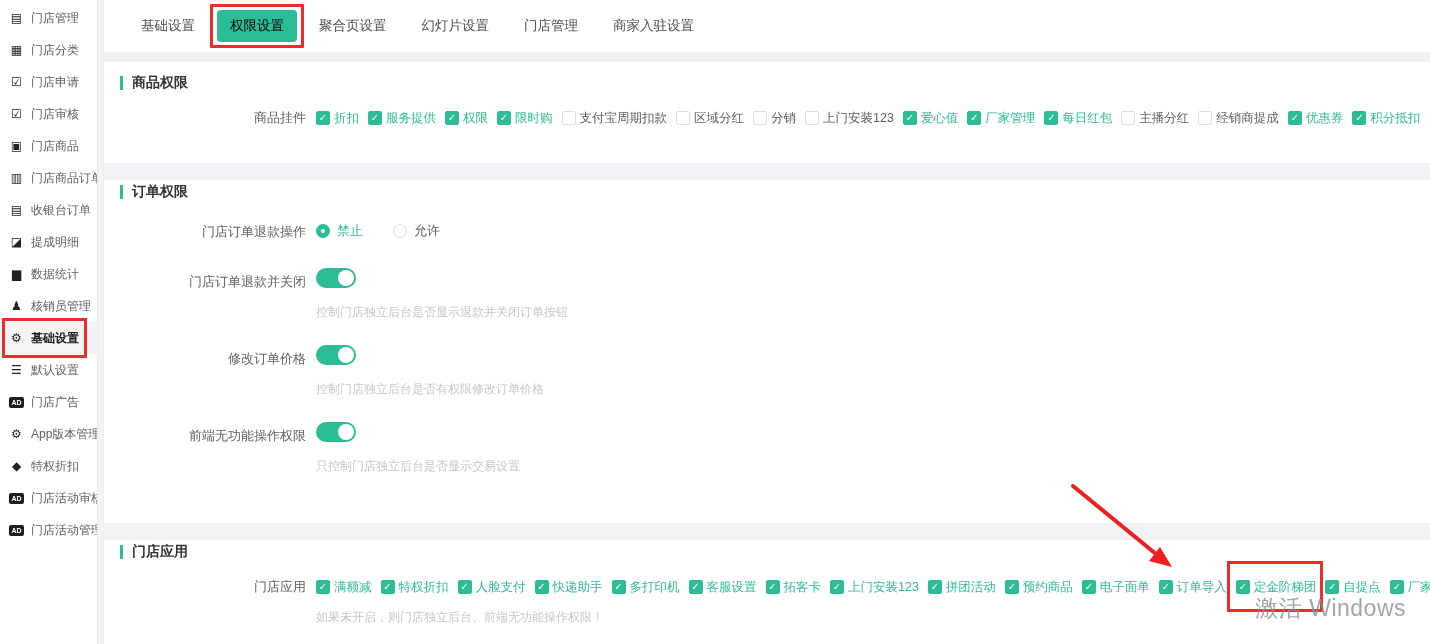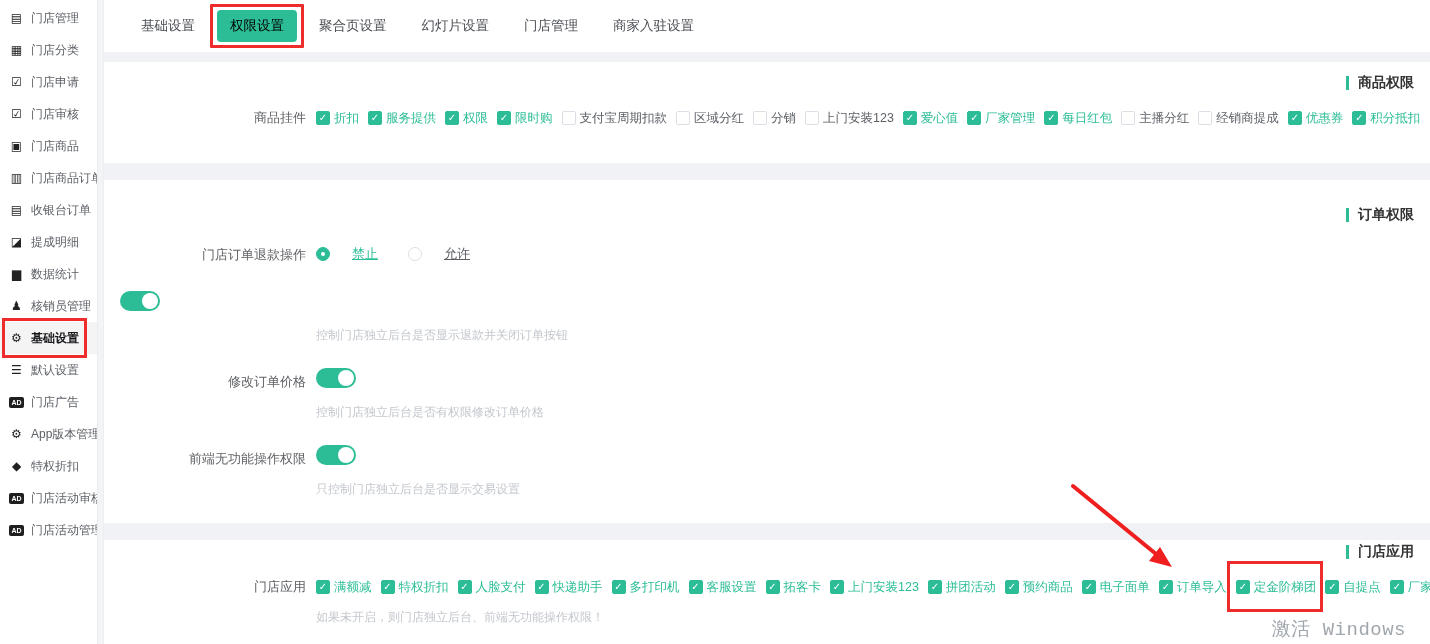--- a/index.html
+++ b/index.html
@@ -60,7 +60,7 @@
   .product-card{height:101px;flex:none;padding:10px 16px;}
   .order-card{height:343px;flex:none;padding:24px 16px;}
   .app-card{flex:1;padding:1px 16px;}
-  .sec-title{display:flex;align-items:center;gap:9px;height:22px;justify-content:flex-end;}
+  .sec-title{display:flex;align-items:center;gap:9px;height:22px;}
   .sec-bar{width:3px;height:14px;background:var(--accent);flex:none;}
   .sec-text{font-size:14px;font-weight:bold;color:#333;}
   

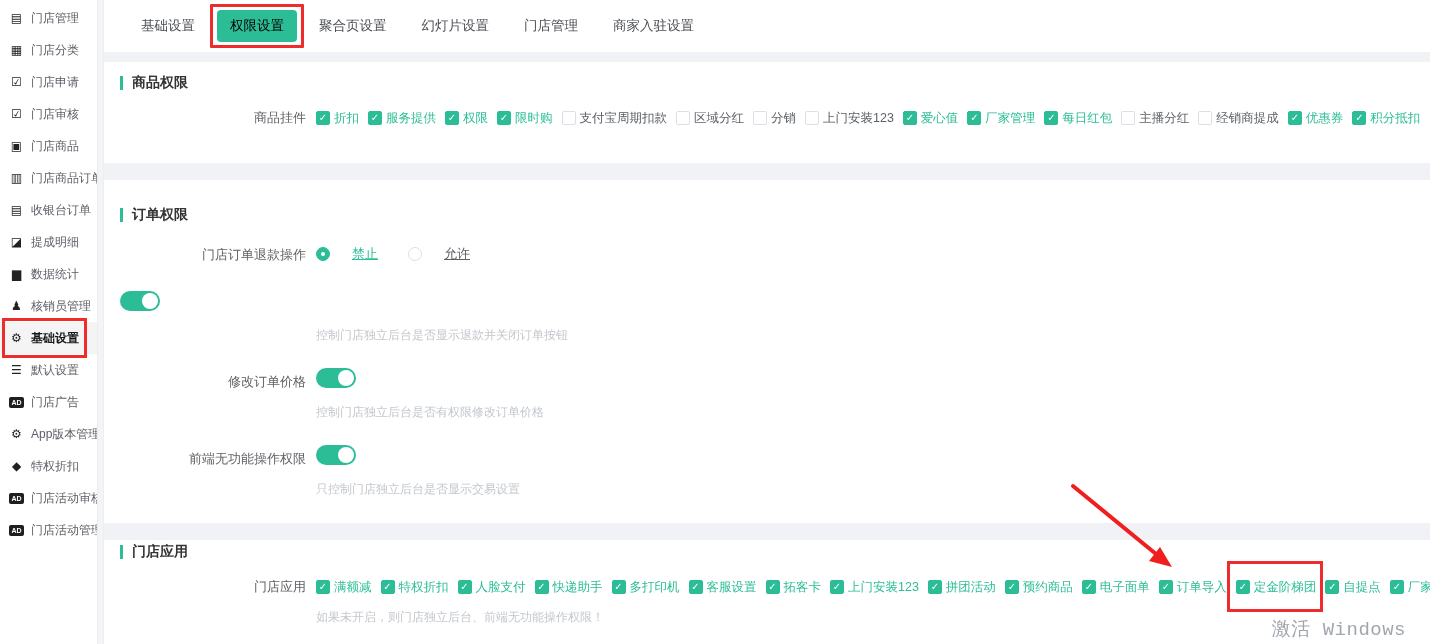--- a/index.html
+++ b/index.html
@@ -58,7 +58,7 @@
   }
   
   .product-card{height:101px;flex:none;padding:10px 16px;}
-  .order-card{height:343px;flex:none;padding:24px 16px;}
+  .order-card{height:343px;flex:none;padding:1px 16px;}
   .app-card{flex:1;padding:1px 16px;}
   .sec-title{display:flex;align-items:center;gap:9px;height:22px;}
   .sec-bar{width:3px;height:14px;background:var(--accent);flex:none;}

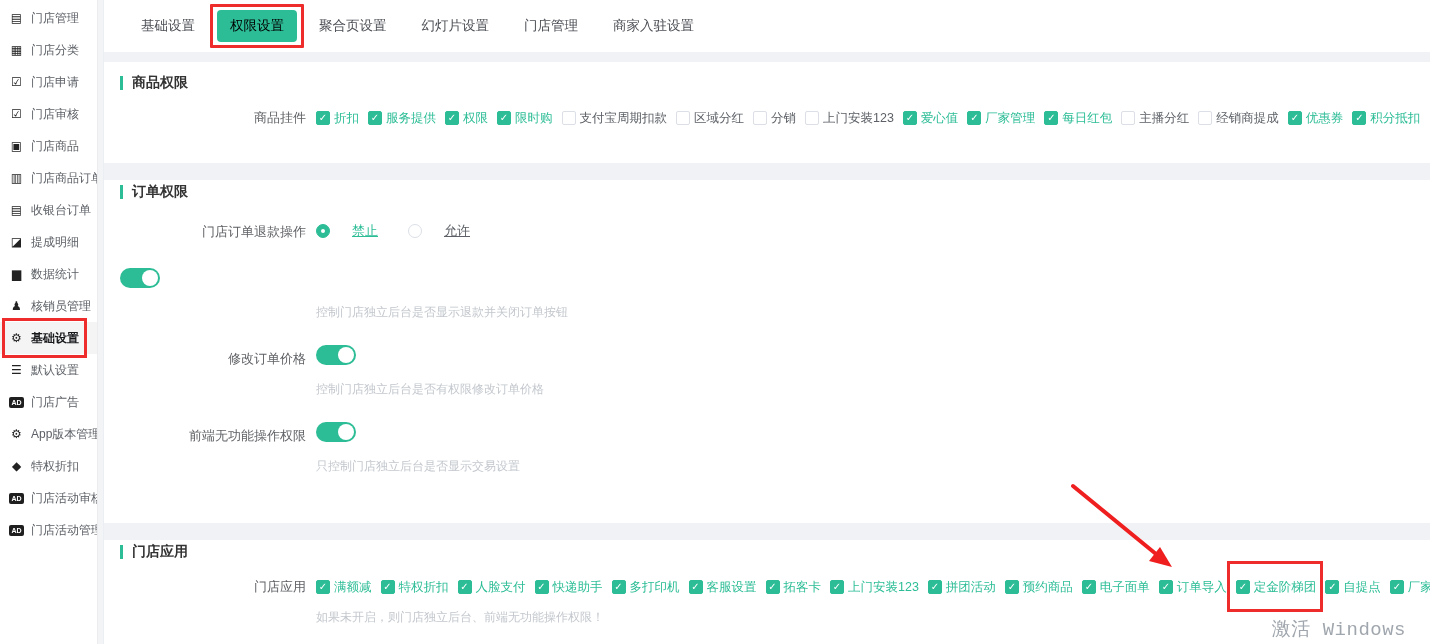--- a/index.html
+++ b/index.html
@@ -92,7 +92,7 @@
     border:3px solid var(--red);pointer-events:none;
   }
   
-  .radio{display:inline-flex;align-items:center;gap:22px;margin-right:30px;font-size:13px;color:#5c6066;cursor:pointer;line-height:20px;text-decoration:underline;}
+  .radio{display:inline-flex;align-items:center;gap:7px;margin-right:30px;font-size:13px;color:#5c6066;cursor:pointer;line-height:20px;}
   .radio-dot{
     width:14px;height:14px;border-radius:50%;box-sizing:border-box;
     border:1px solid #dcdfe6;background:#fff;position:relative;flex:none;

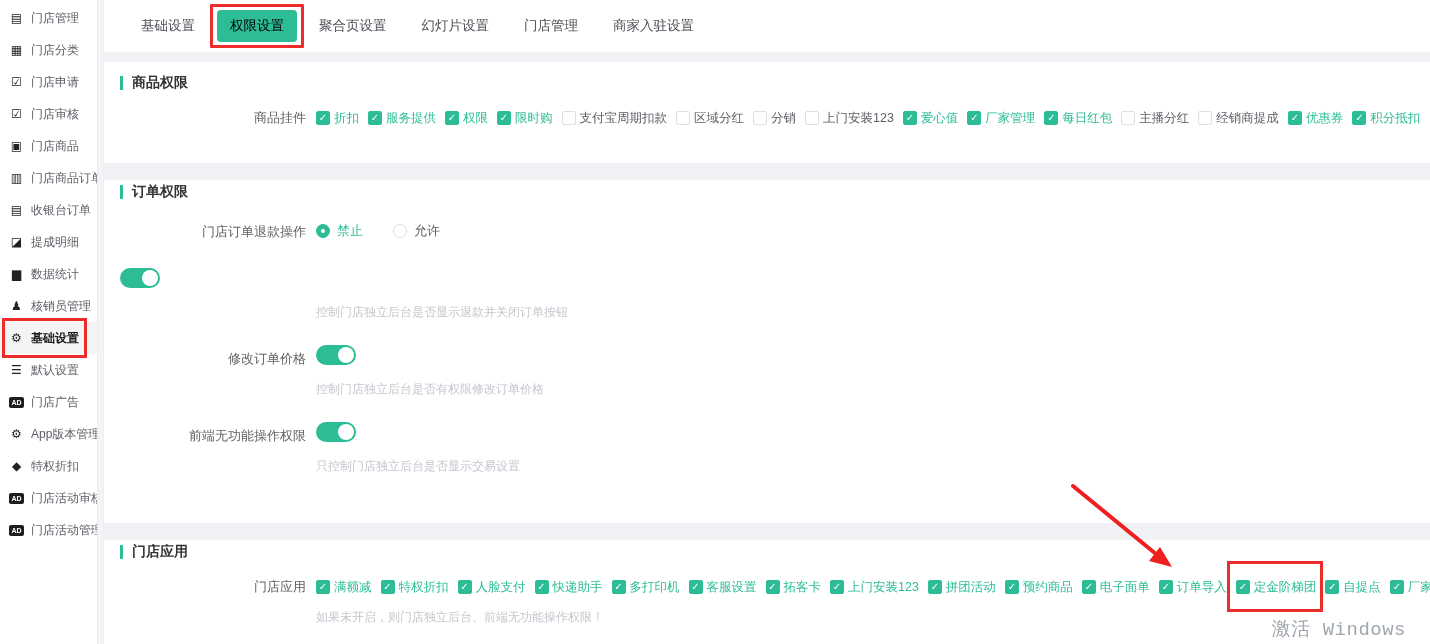--- a/index.html
+++ b/index.html
@@ -303,6 +303,7 @@
         </div>
         <div class="form-item">
           <div class="form-line">
+            <div class="form-label">门店订单退款并关闭</div>
             <div class="form-ctrl"><span class="toggle on"><span class="knob"></span></span></div>
           </div>
           <div class="help">控制门店独立后台是否显示退款并关闭订单按钮</div>

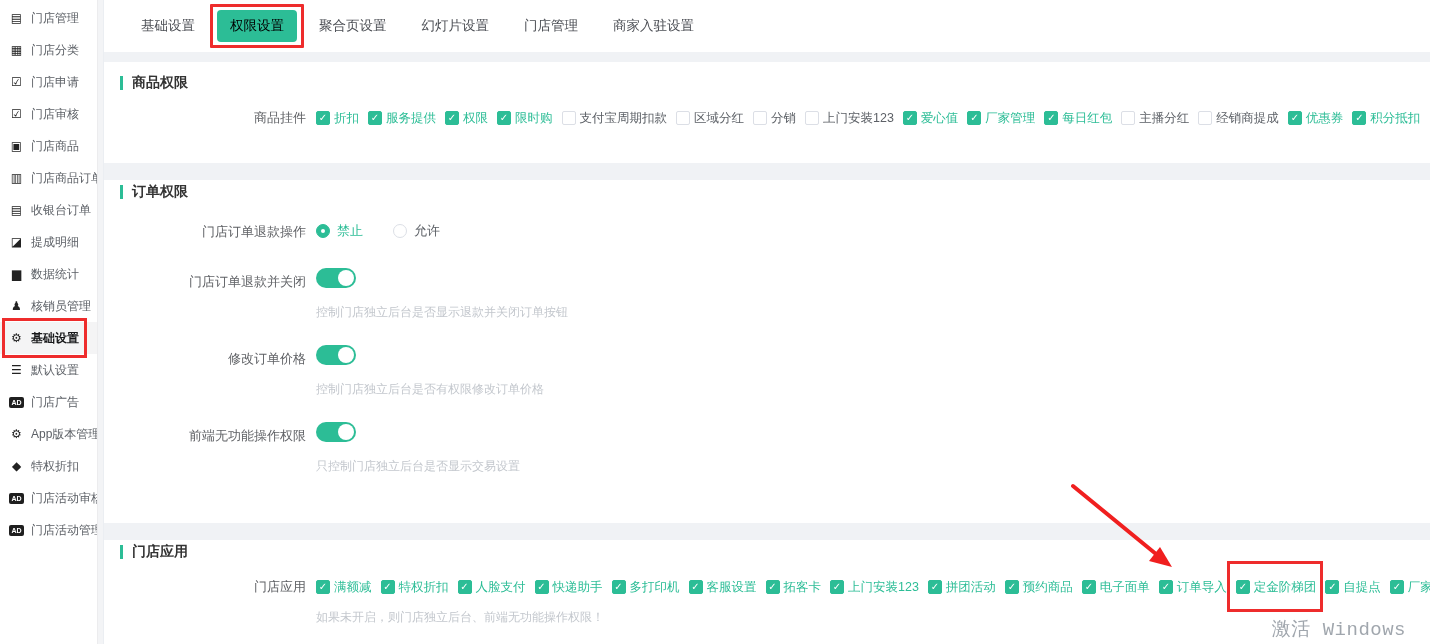--- a/index.html
+++ b/index.html
@@ -115,8 +115,8 @@
   
   .arrow-overlay{position:absolute;left:0;top:0;pointer-events:none;z-index:60;}
   .watermark{
-    position:absolute;right:24px;bottom:2px;font-size:19px;
-    color:rgba(136,144,152,0.8);z-index:55;letter-spacing:0.5px;font-family:Liberation Mono, monospace;
+    position:absolute;right:24px;bottom:20px;font-size:23px;
+    color:rgba(136,144,152,0.8);z-index:55;letter-spacing:0.5px;
   }
 </style>
 </head>

